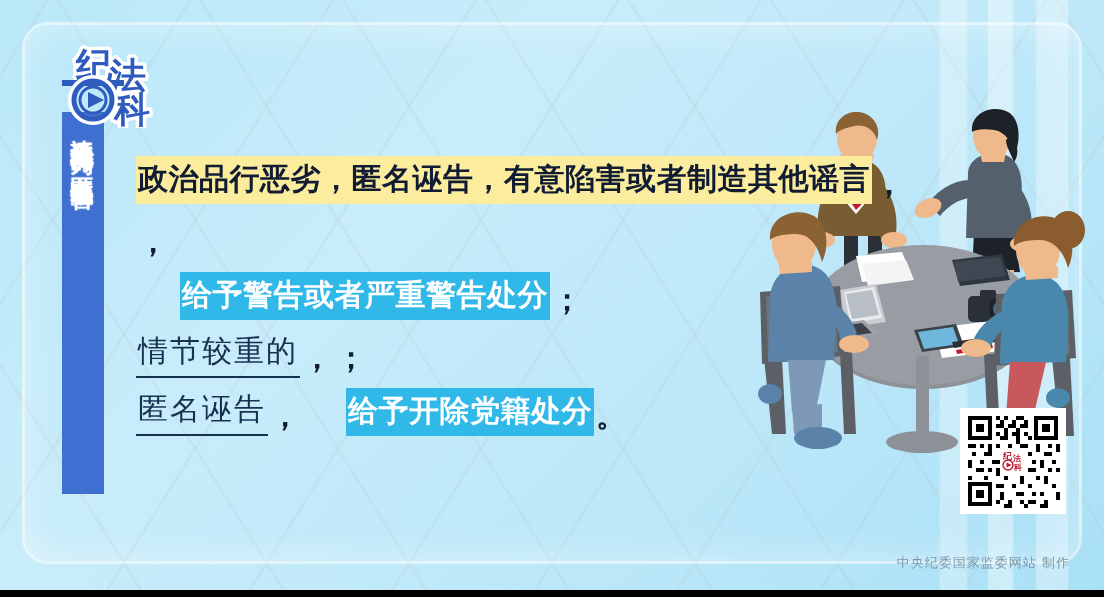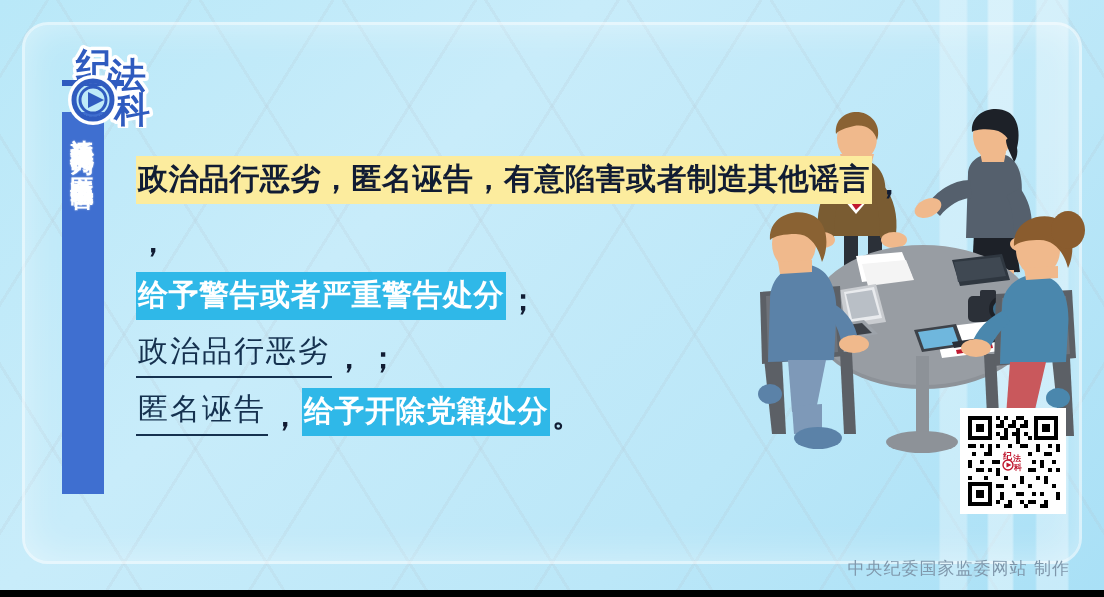--- a/index.html
+++ b/index.html
@@ -136,6 +136,7 @@
     font-weight: bold;
     font-family: "DejaVu Serif", "Liberation Serif", serif;
     letter-spacing: 0.5px;
+    margin-left: 44px;
   }
   .plain-light {
     color: #15314f;

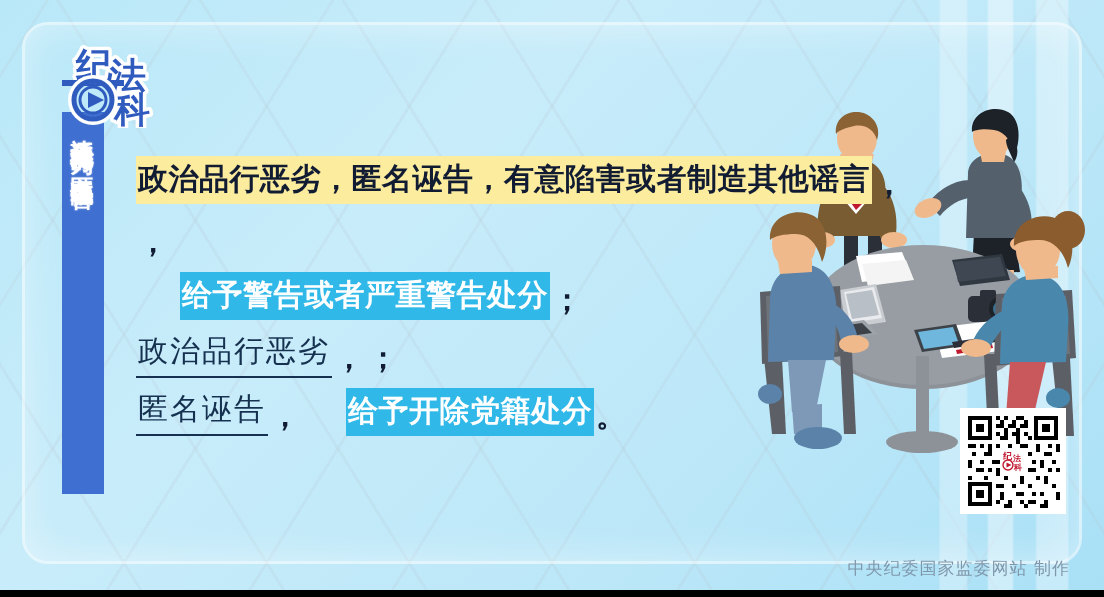--- a/index.html
+++ b/index.html
@@ -356,7 +356,7 @@
         <span class="punct">；</span>
     </div>
     <div class="line">
-      <span class="seg plain-light">政治品行恶劣</span>
+      <span class="seg plain-light">情节较重的</span>
         <span class="punct">，</span>
         <span class="punct">；</span>
     </div>

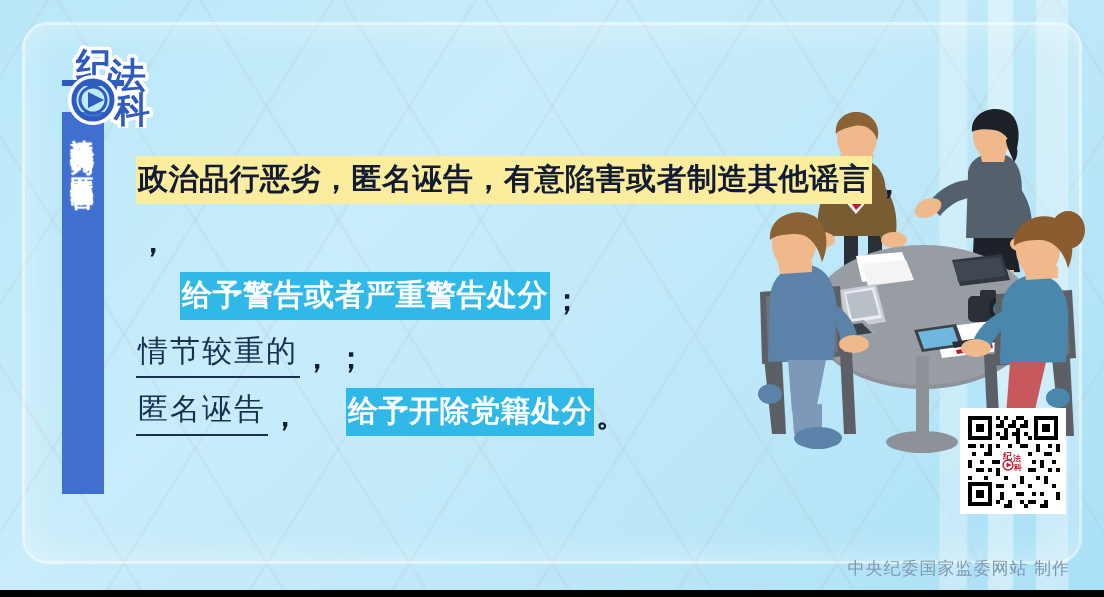--- a/index.html
+++ b/index.html
@@ -179,9 +179,9 @@
   
   .footer {
     position: absolute;
-    right: 34px; bottom: 10px;
+    right: 34px; bottom: 18px;
     color: #7f97ab;
-    font-size: 17px;
+    font-size: 13px;
     letter-spacing: 1px;
     font-family: "DejaVu Sans", "Liberation Sans", sans-serif;
     z-index: 6;

